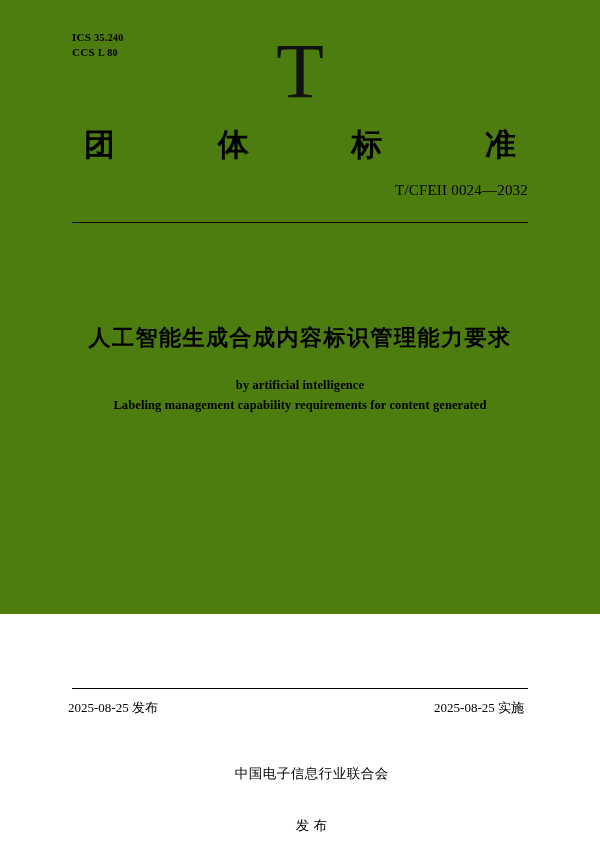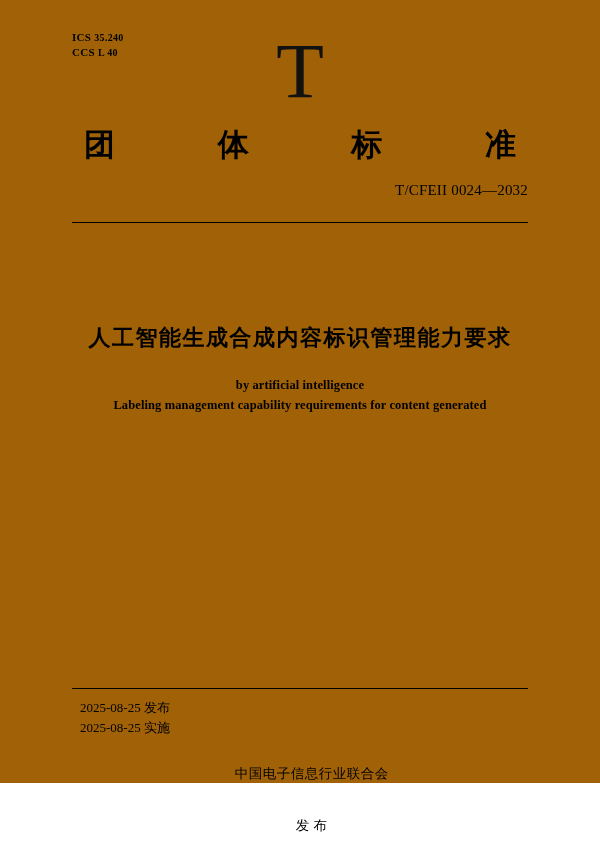--- a/index.html
+++ b/index.html
@@ -18,9 +18,9 @@
   .page {
     position: relative;
     width: 600px;
-    height: 783px;
+    height: 614px;
     box-sizing: border-box;
-    background: #a16207;
+    background: #4d7c0f;
   }
 
   

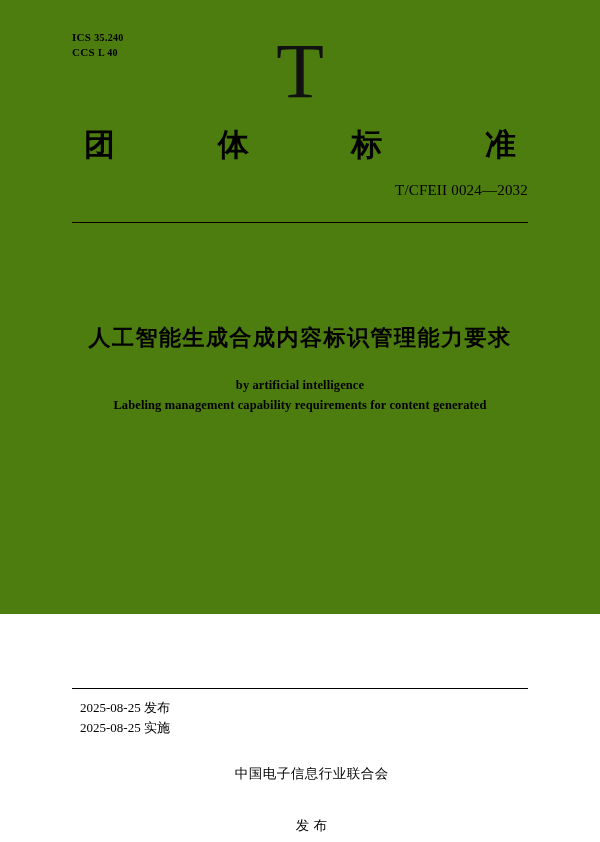--- a/index.html
+++ b/index.html
@@ -176,7 +176,7 @@
       </div>
       <div>
         <span>CCS</span>
-        <span class="num">L 40</span>
+        <span class="num">L 80</span>
       </div>
     </div>
 

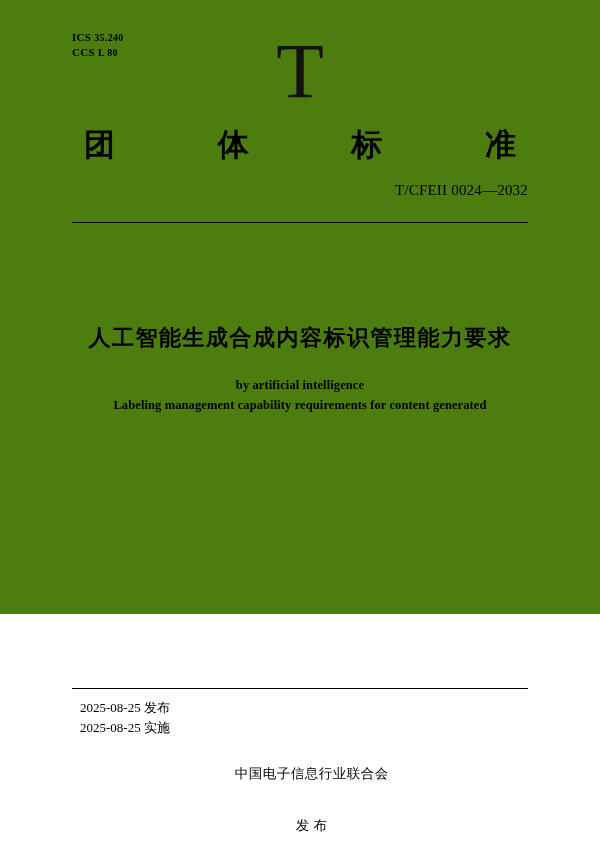--- a/index.html
+++ b/index.html
@@ -132,7 +132,7 @@
 
   .dates {
     position: absolute;
-    left: 80px;
+    left: 68px;
     top: 698px;
     width: 456px;
     display: flex;
@@ -140,7 +140,6 @@
     font-family: "Liberation Serif", serif;
     font-size: 13px;
     line-height: 20px;
-    flex-direction: column;
   }
 
   .publishers {

